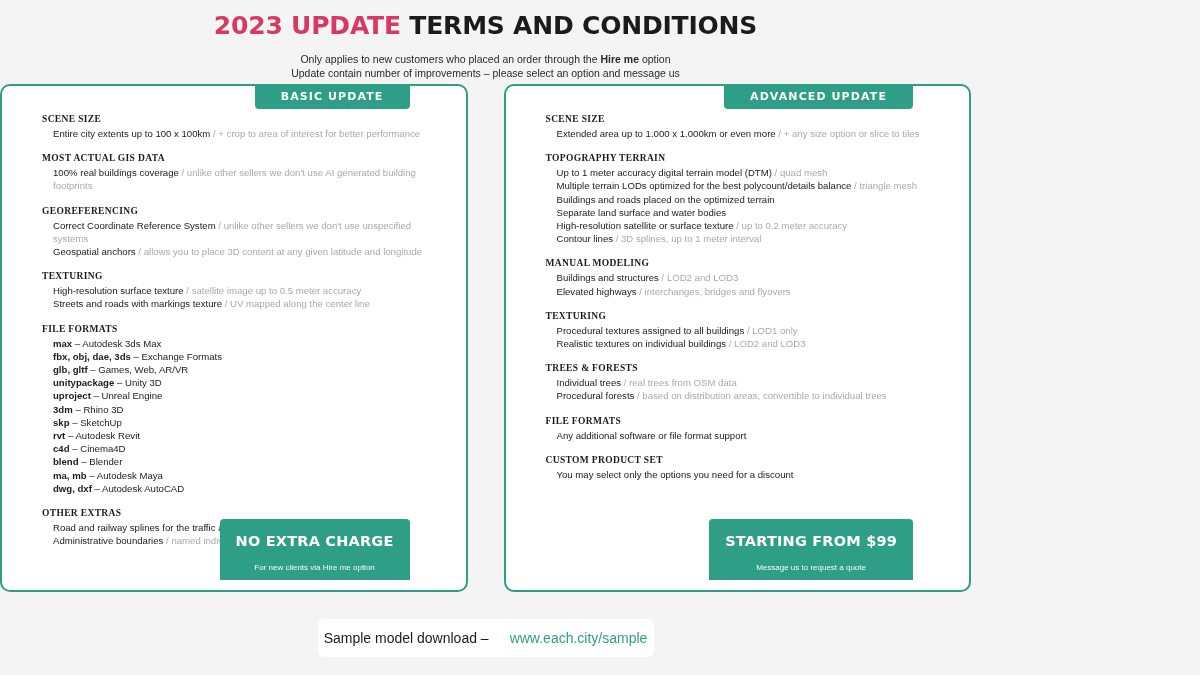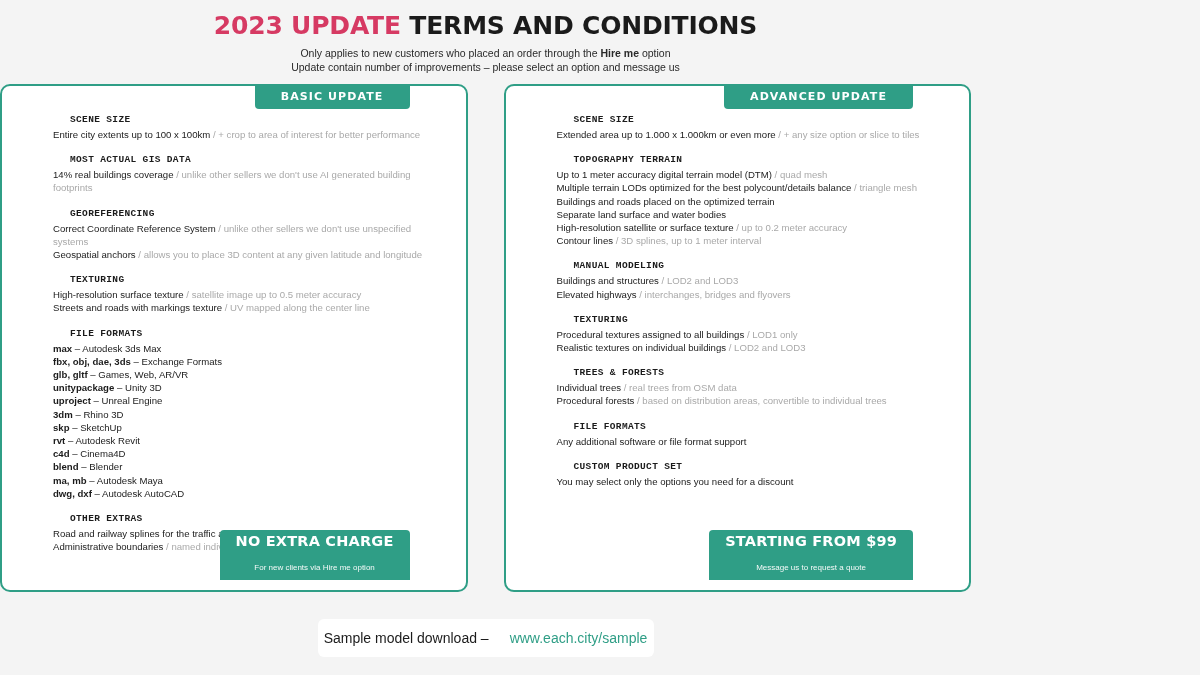--- a/index.html
+++ b/index.html
@@ -24,7 +24,7 @@
   .header .sub {
     font-size: 10.5px;
     color: #2a2a2a;
-    margin-top: 6px;
+    margin-top: 12px;
     line-height: 14px;
   }
   .header .sub b { font-weight: bold; }

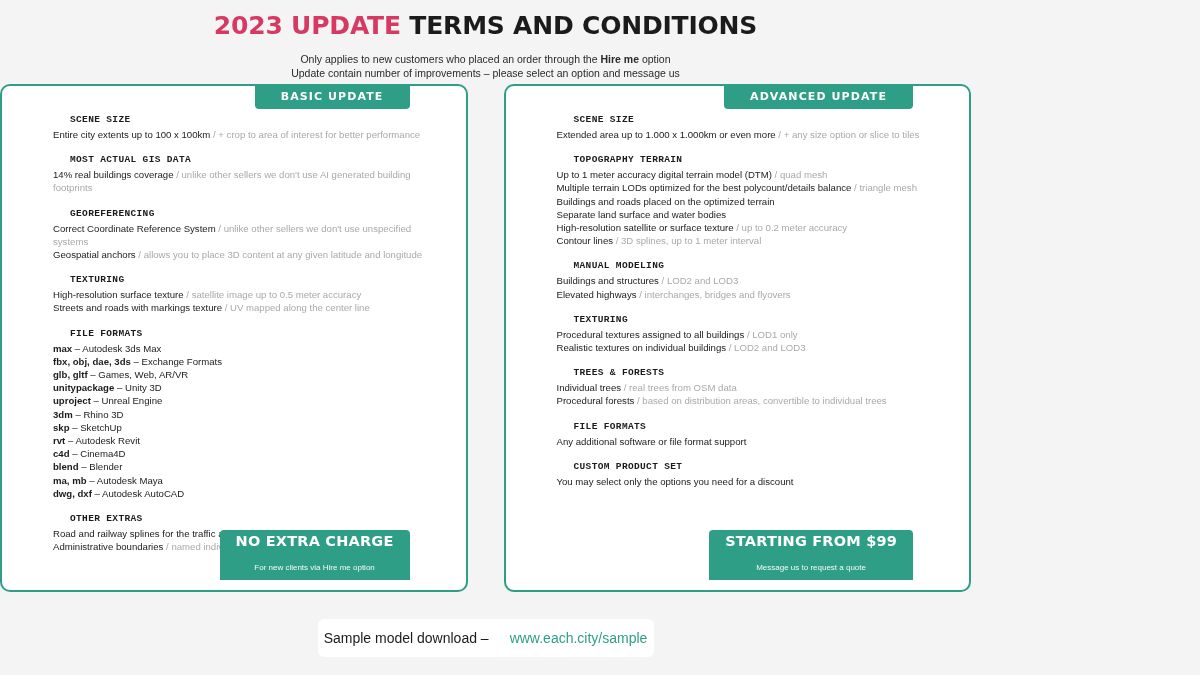--- a/index.html
+++ b/index.html
@@ -67,8 +67,7 @@
     letter-spacing: 0.35px;
     color: #1b1b1b;
     margin-bottom: 3px;
-    font-family: Liberation Mono, monospace;
-    margin-left: 28px;
+    font-family: Liberation Serif, serif;
   }
   .line {
     font-size: 9.6px;

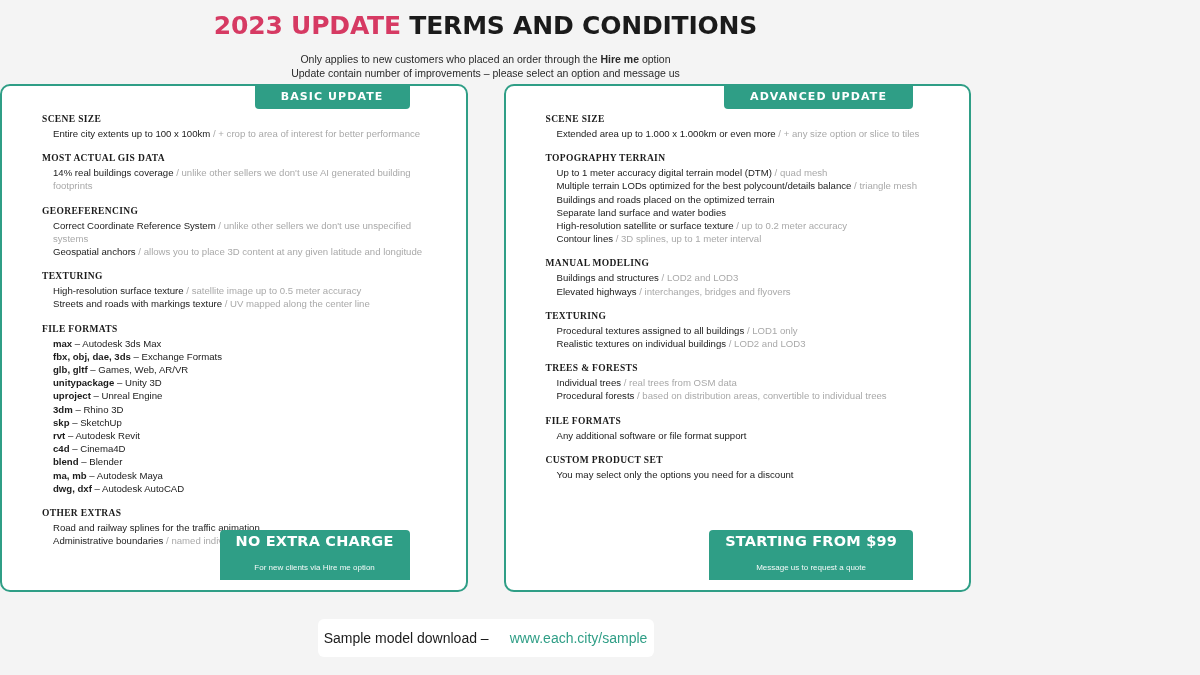--- a/index.html
+++ b/index.html
@@ -156,7 +156,7 @@
           </div>
           <div class="section">
             <h3>MOST ACTUAL GIS DATA</h3>
-            <div class="line"><span>14% real buildings coverage</span><span class="muted"> / unlike other sellers we don't use AI generated building footprints</span></div>
+            <div class="line"><span>100% real buildings coverage</span><span class="muted"> / unlike other sellers we don't use AI generated building footprints</span></div>
           </div>
           <div class="section">
             <h3>GEOREFERENCING</h3>

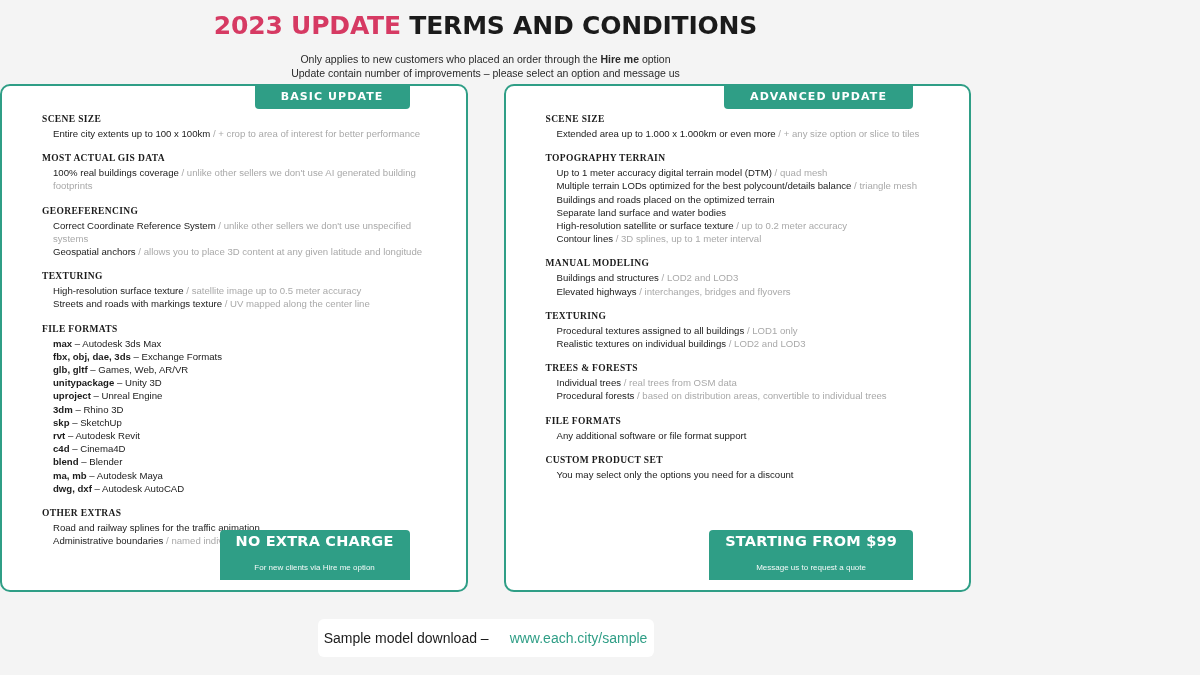--- a/index.html
+++ b/index.html
@@ -85,7 +85,7 @@
     right: 56px;
     background: #2f9e86;
     color: #ffffff;
-    padding: 3px 16px 8px 16px;
+    padding: 14px 16px 8px 16px;
     border-radius: 4px 4px 0 0;
     min-width: 140px;
     text-align: center;

